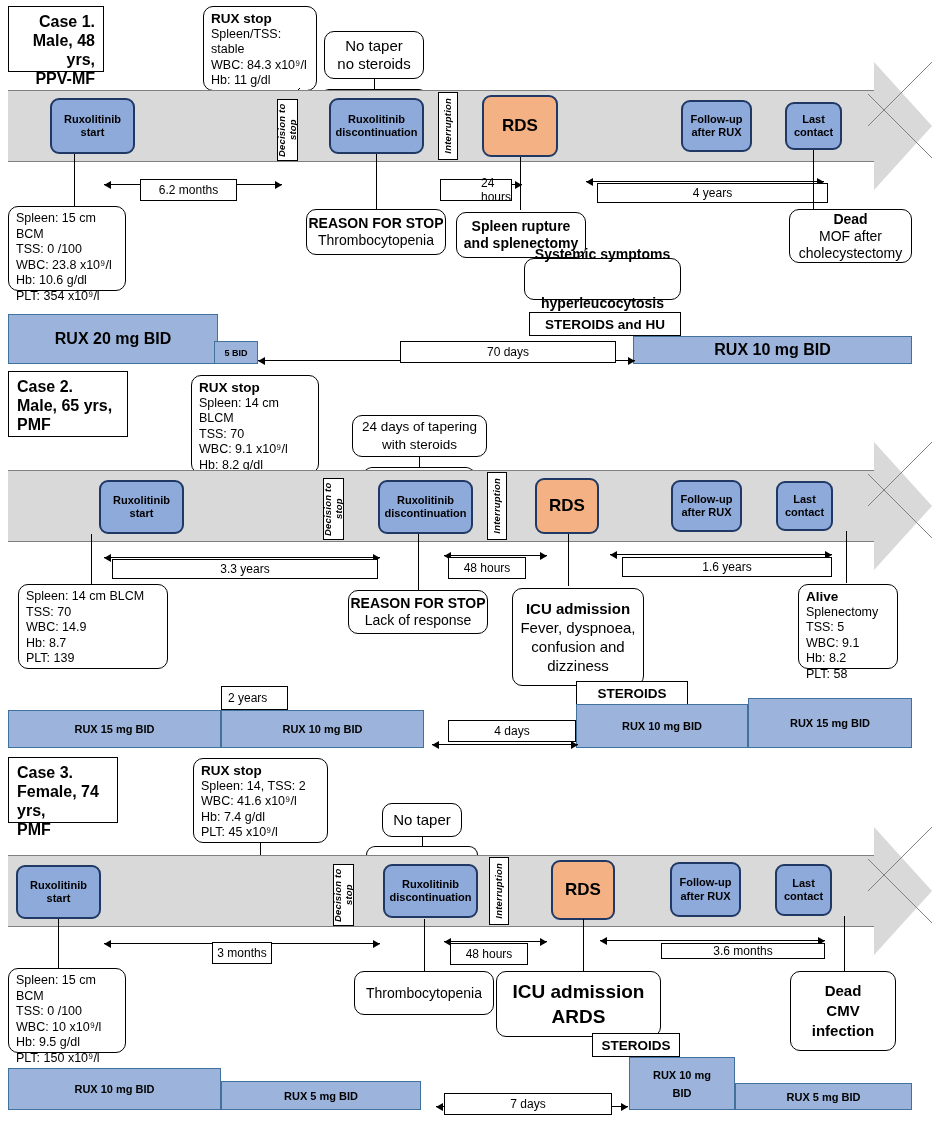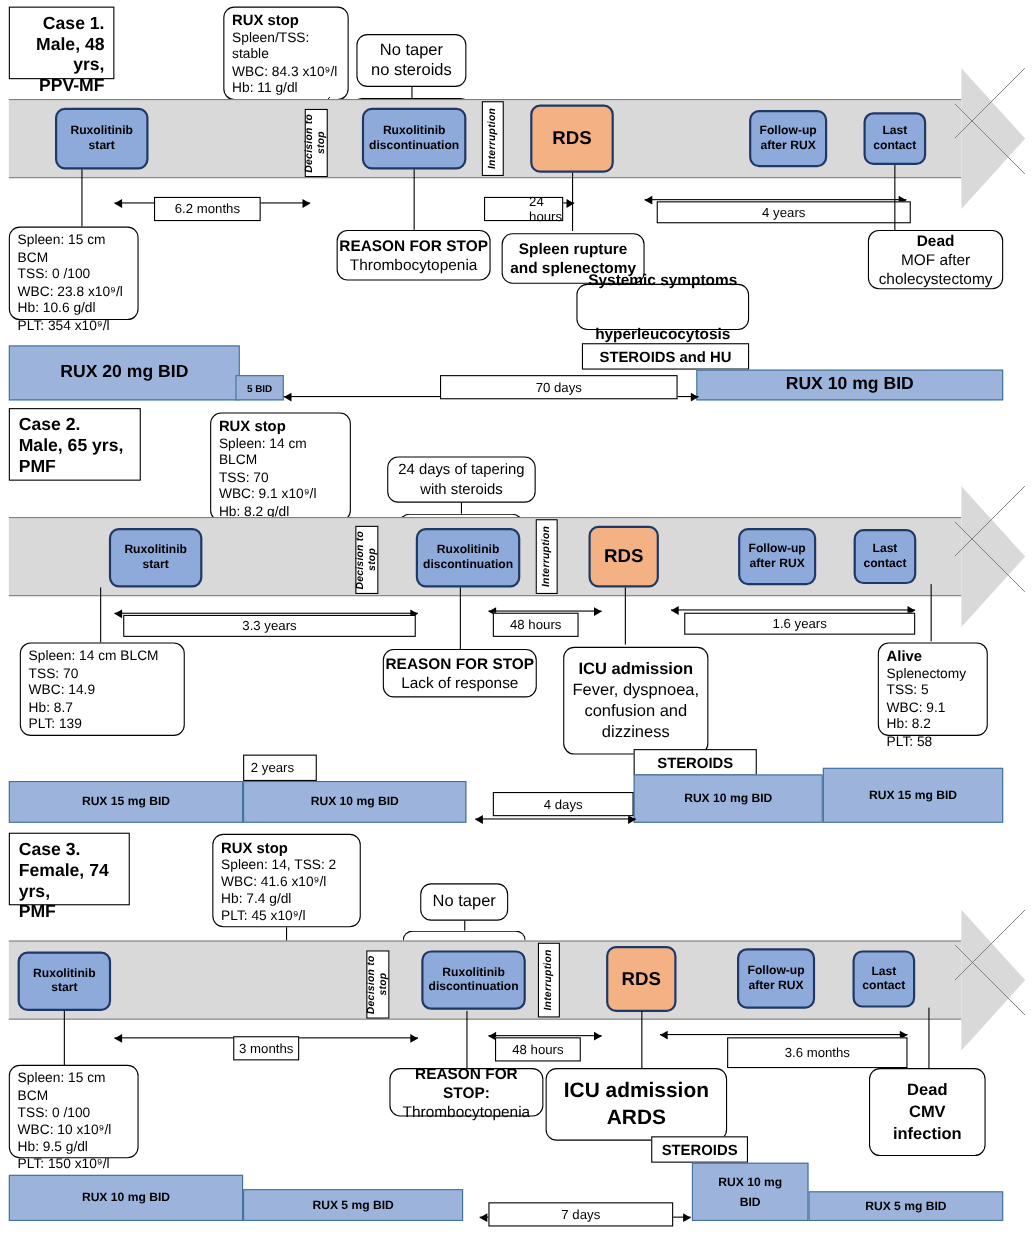--- a/index.html
+++ b/index.html
@@ -367,7 +367,7 @@
   <span>48 hours</span>
 </div>
 <div class="abs meas" style="left:600px;top:940px;width:225px;"></div>
-<div class="abs dur" style="left:661px;top:943px;width:164px;height:28px;">
+<div class="abs dur" style="left:661px;top:943px;width:164px;height:16px;">
   <span>3.6 months</span>
 </div>
 

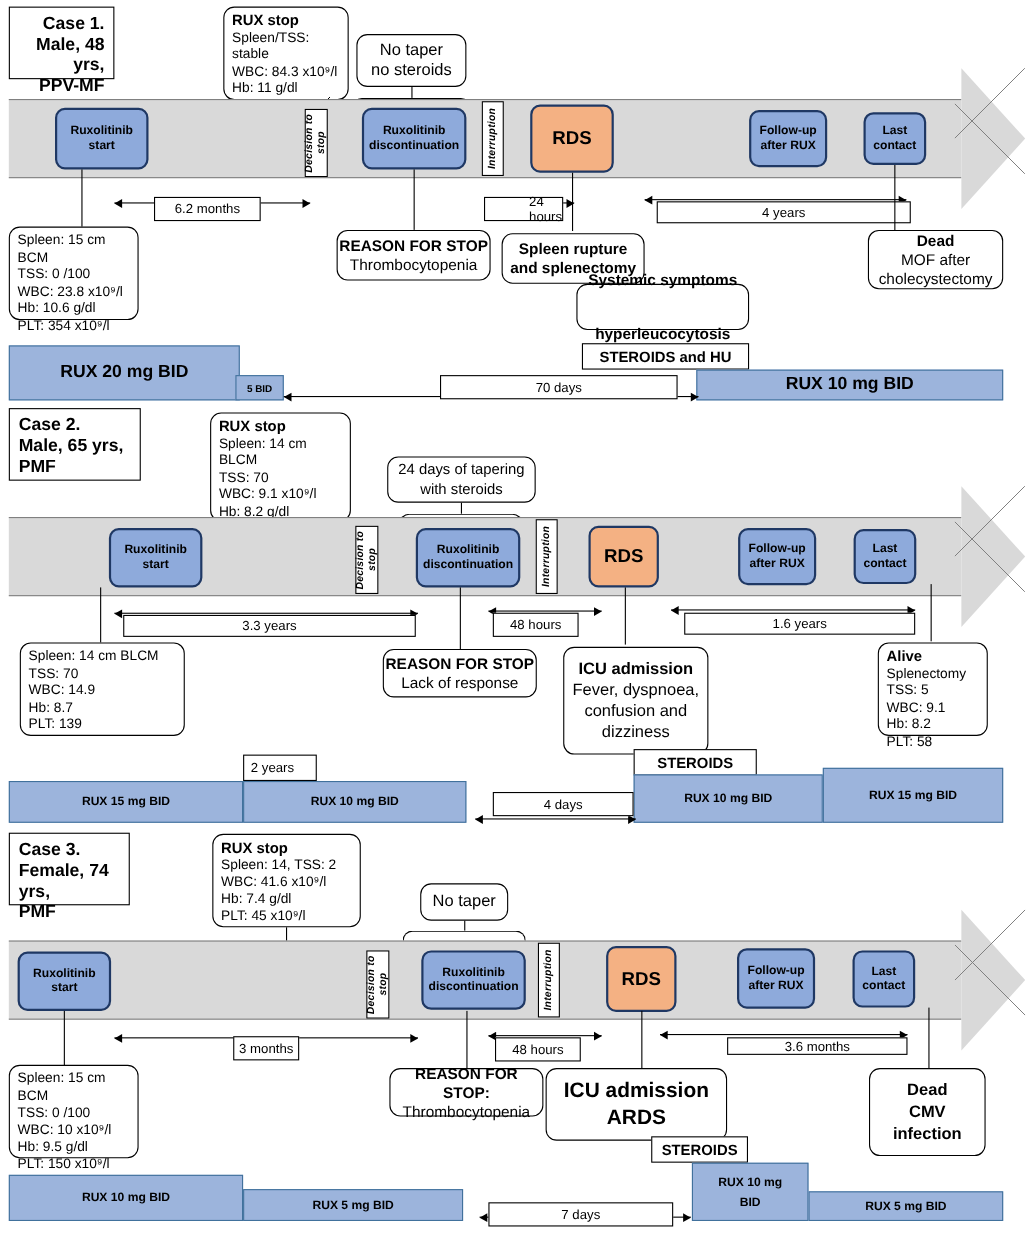--- a/index.html
+++ b/index.html
@@ -385,7 +385,6 @@
 </div>
 
 <div class="abs bold-callout" style="left:354px;top:971px;width:140px;height:44px;">
-  <div class="h">REASON FOR STOP:</div>
   <div>Thrombocytopenia</div>
 </div>
 

